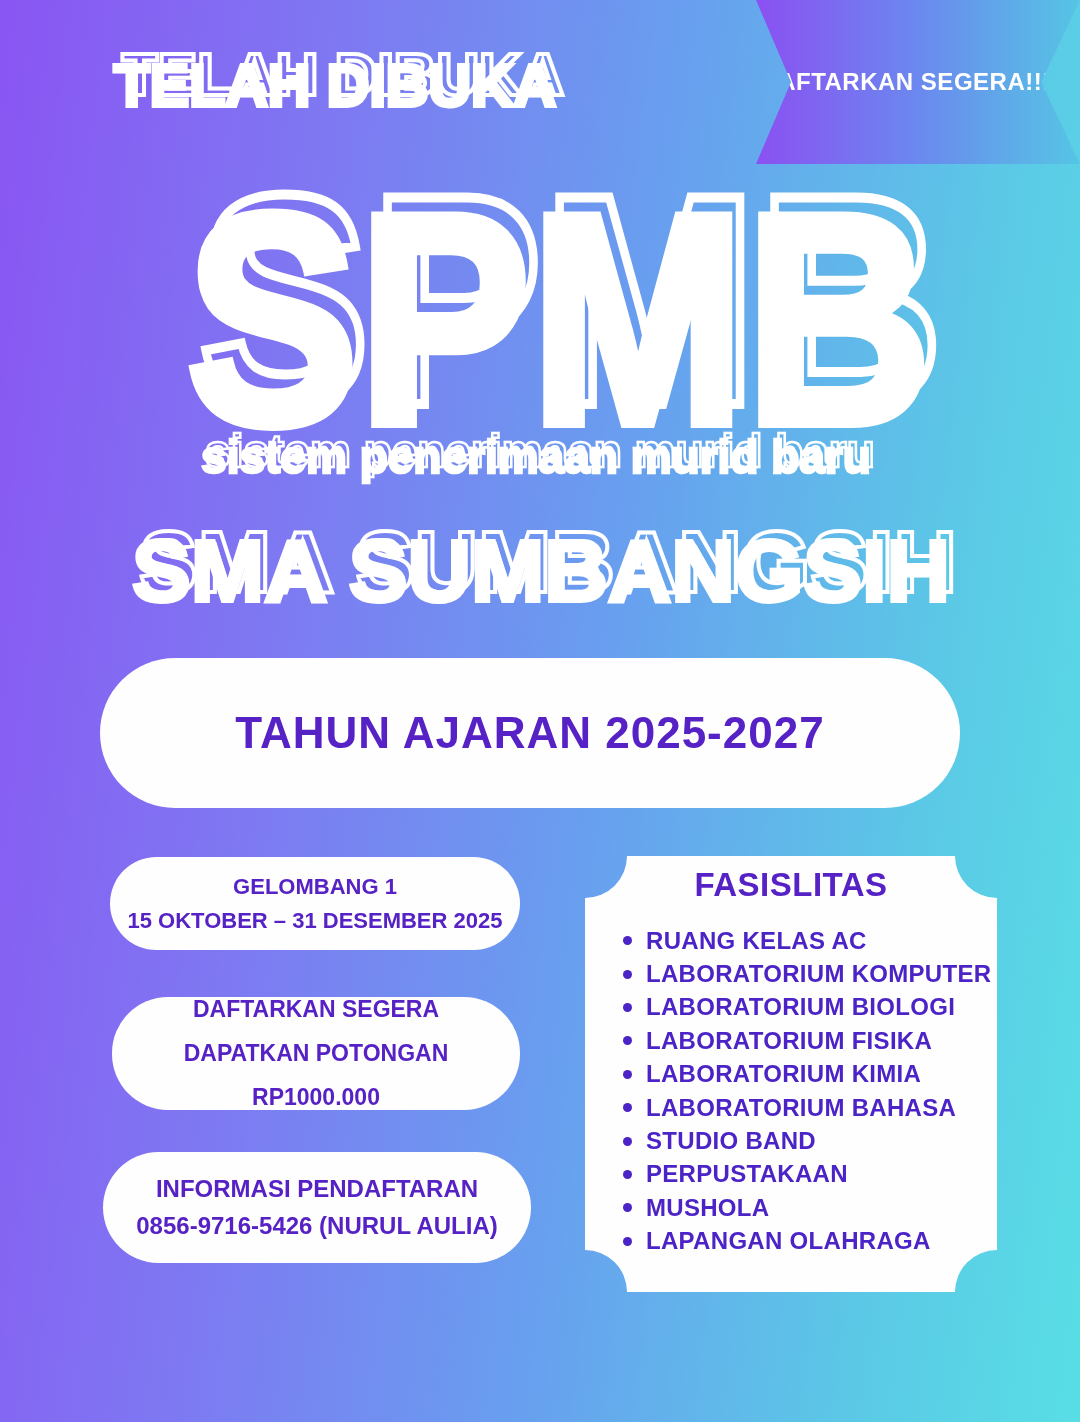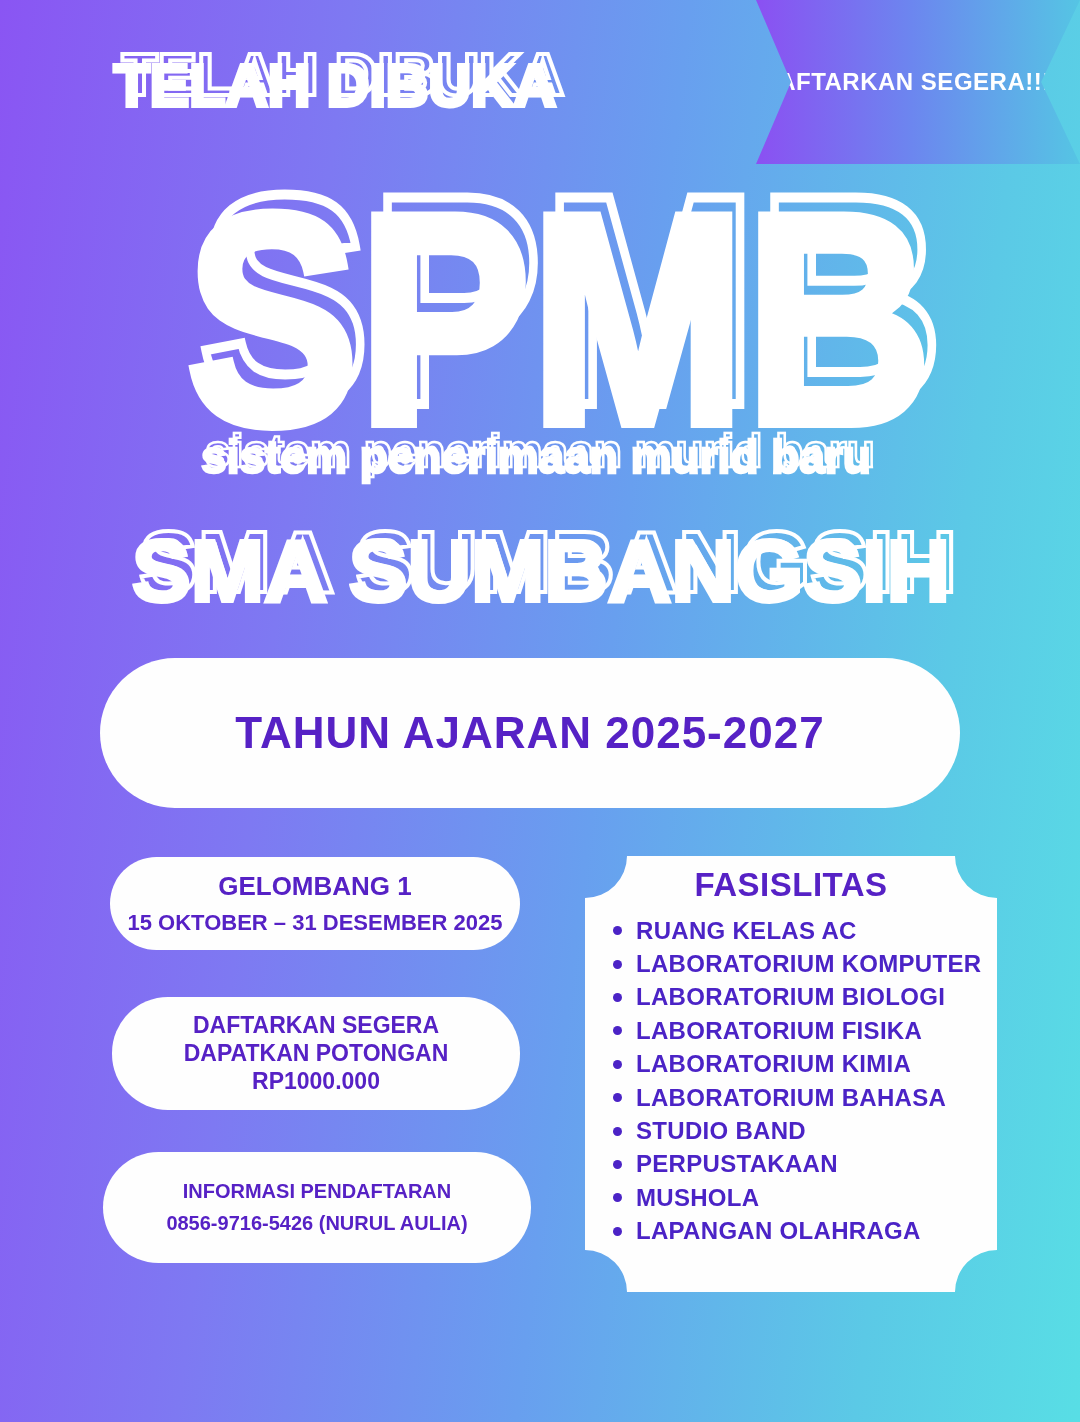--- a/index.html
+++ b/index.html
@@ -66,7 +66,7 @@
   .year-pill{left:100px;top:658px;width:860px;height:150px;border-radius:76px;}
   .year-pill span{font-size:44px;letter-spacing:1px;}
   .wave-pill{left:110px;top:857px;width:410px;height:93px;border-radius:48px;gap:8px;}
-  .wave-pill .l1{font-size:26px;}
+  .wave-pill .l1{font-size:22px;}
   .wave-pill .l2{font-size:22px;}
   .promo-pill{left:112px;top:997px;width:408px;height:113px;border-radius:56px;gap:1px;text-align:right;}
   .promo-pill span{font-size:23px;}

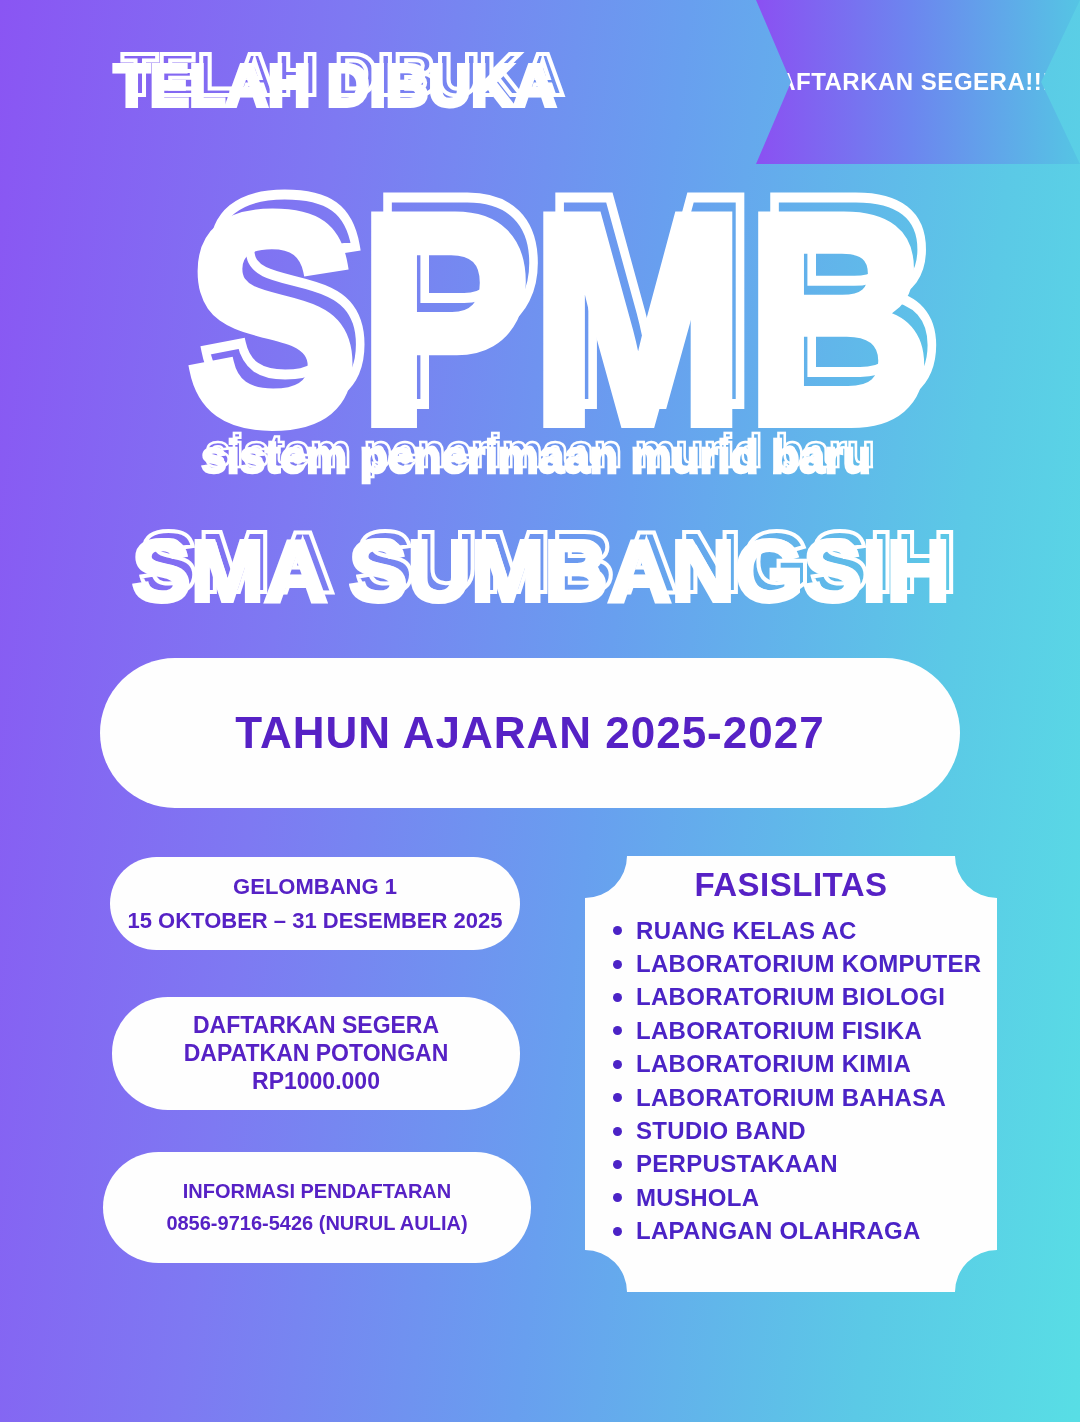--- a/index.html
+++ b/index.html
@@ -83,7 +83,7 @@
   }
   .fac-list{
     position:absolute;left:26px;top:56px;right:14px;
-    list-style:none;margin:2px;padding:0;
+    list-style:none;margin:12px;padding:0;
   }
   .fac-list li{
     display:flex;align-items:center;height:33.4px;

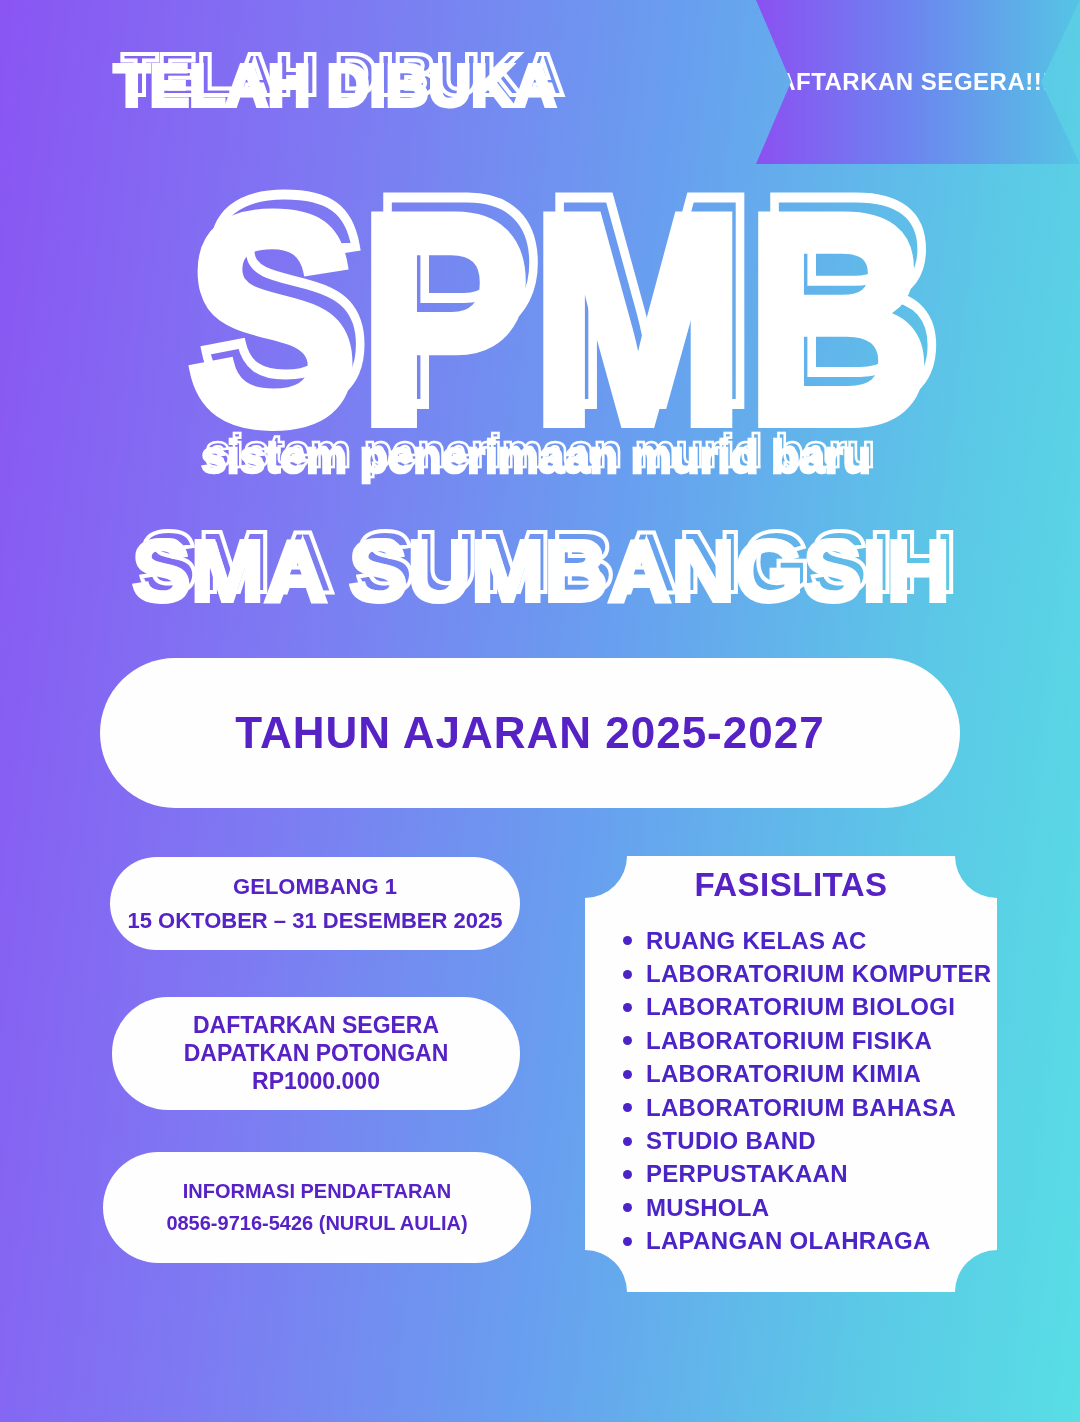--- a/index.html
+++ b/index.html
@@ -68,7 +68,7 @@
   .wave-pill{left:110px;top:857px;width:410px;height:93px;border-radius:48px;gap:8px;}
   .wave-pill .l1{font-size:22px;}
   .wave-pill .l2{font-size:22px;}
-  .promo-pill{left:112px;top:997px;width:408px;height:113px;border-radius:56px;gap:1px;text-align:right;}
+  .promo-pill{left:112px;top:997px;width:408px;height:113px;border-radius:56px;gap:17px;text-align:right;}
   .promo-pill span{font-size:23px;}
   .contact-pill{left:103px;top:1152px;width:428px;height:111px;border-radius:56px;gap:9px;}
   .contact-pill span{font-size:20px;}

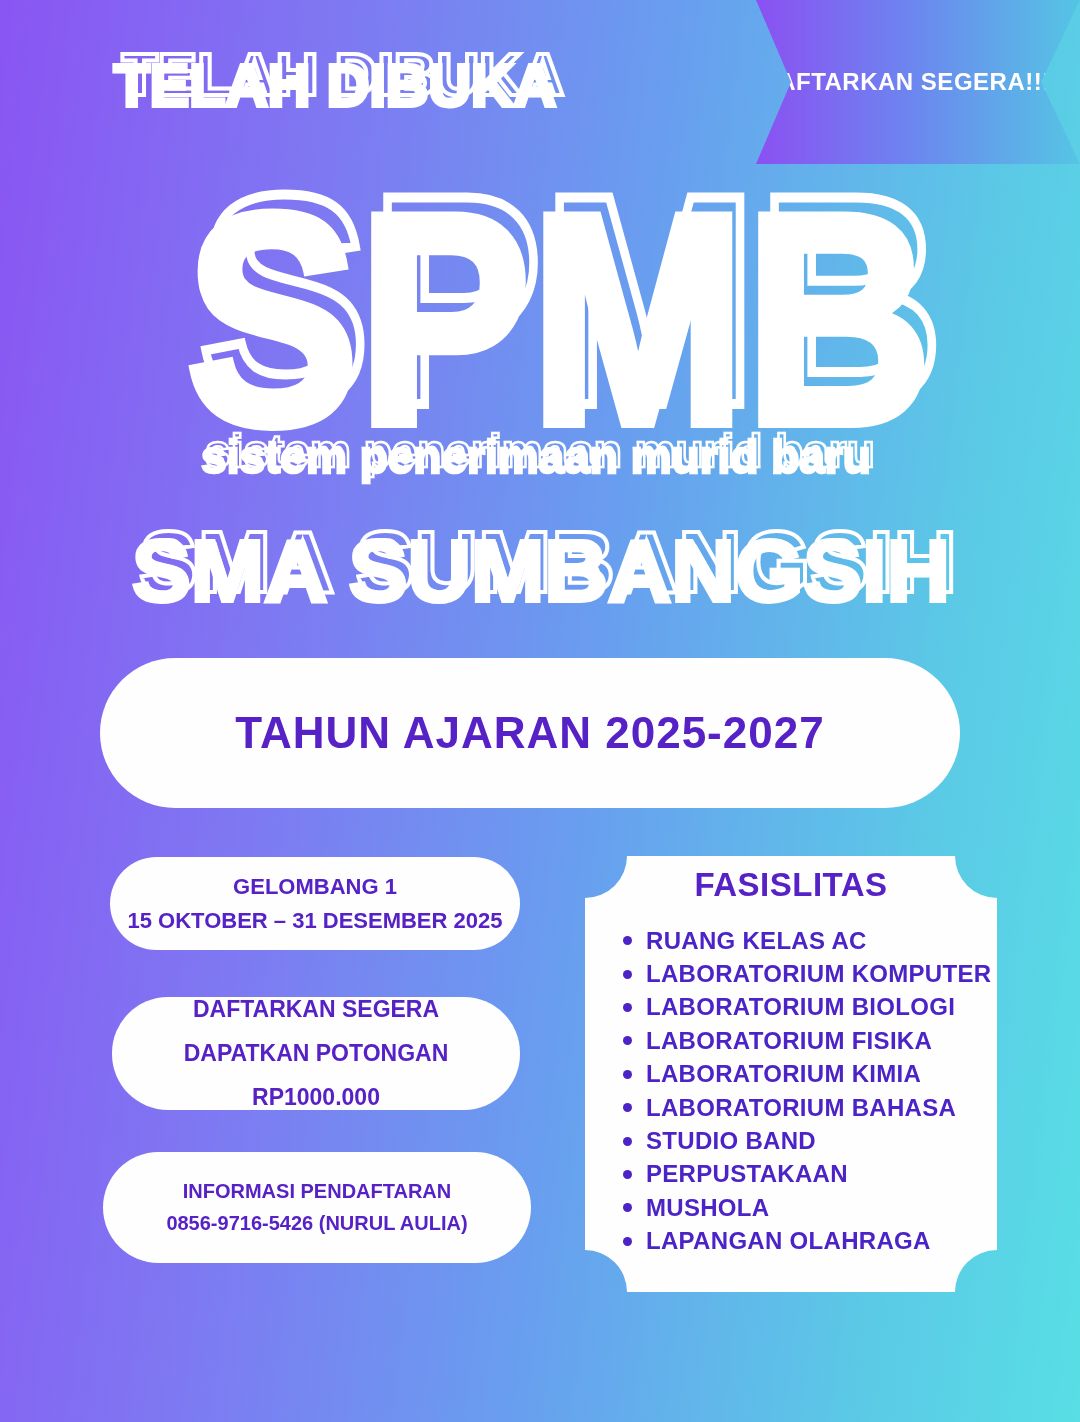--- a/index.html
+++ b/index.html
@@ -71,7 +71,7 @@
   .promo-pill{left:112px;top:997px;width:408px;height:113px;border-radius:56px;gap:17px;text-align:right;}
   .promo-pill span{font-size:23px;}
   .contact-pill{left:103px;top:1152px;width:428px;height:111px;border-radius:56px;gap:9px;}
-  .contact-pill span{font-size:20px;}
+  .contact-pill span{font-size:24px;}
 
   
   .plaque{position:absolute;left:585px;top:856px;width:412px;height:436px;}

